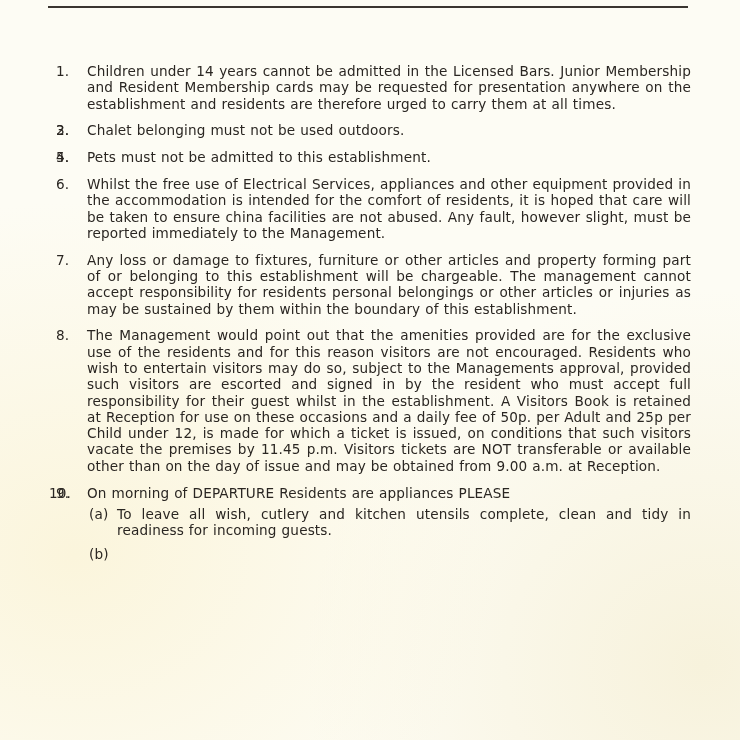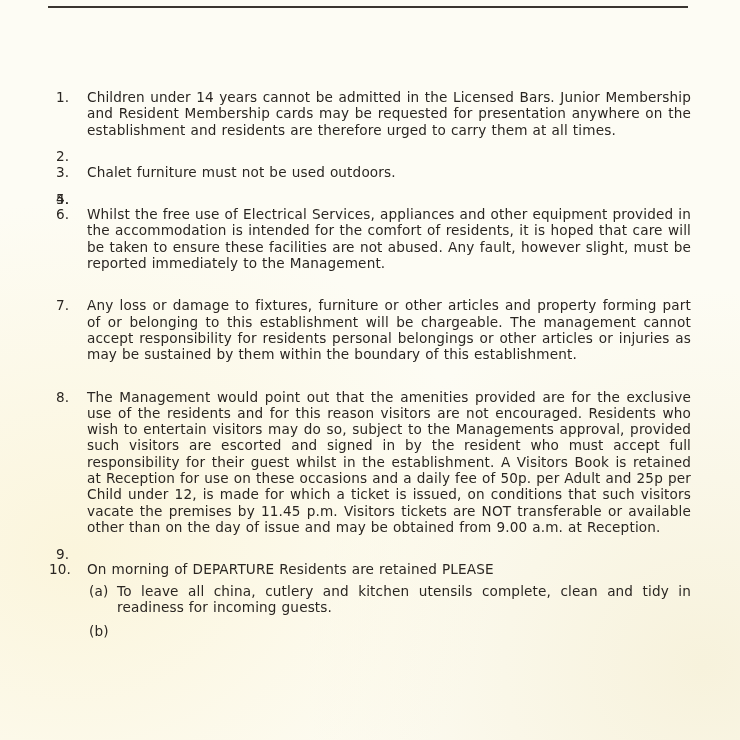--- a/index.html
+++ b/index.html
@@ -65,7 +65,6 @@
     }
     .rule-text {
       display: block;
-      margin-top: 26px;
     }
     .subrules {
       list-style: none;

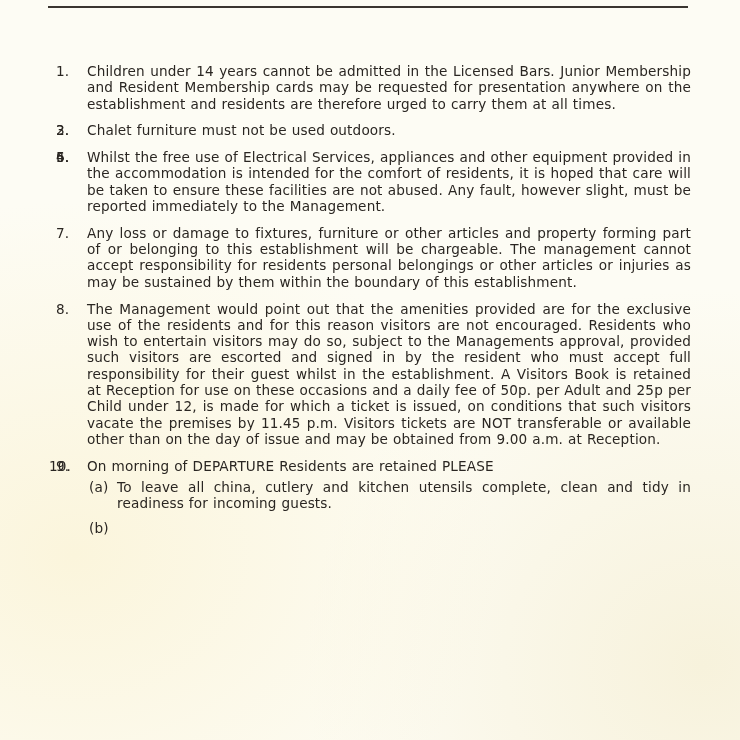--- a/index.html
+++ b/index.html
@@ -100,7 +100,7 @@
     </li>
     <li class="rule">
       <span class="rule-num">3.</span>
-      <span class="rule-text">Chalet furniture must not be used outdoors.</span>
+      <span class="rule-text">Chalet belonging must not be used outdoors.</span>
     </li>
     <li class="rule">
       <span class="rule-num">4.</span>

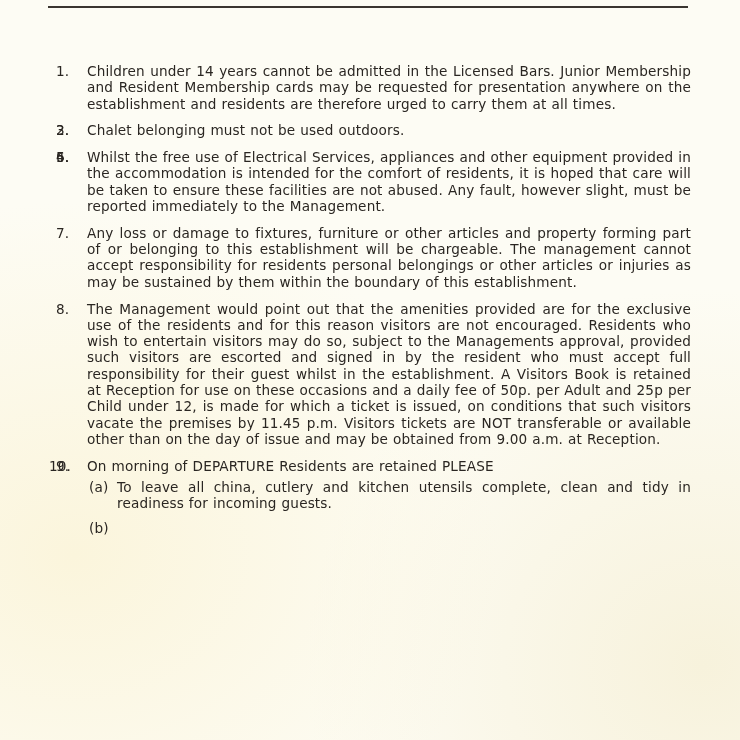--- a/index.html
+++ b/index.html
@@ -107,6 +107,7 @@
     </li>
     <li class="rule">
       <span class="rule-num">5.</span>
+      <span class="rule-text">Pets must not be admitted to this establishment.</span>
     </li>
     <li class="rule">
       <span class="rule-num">6.</span>

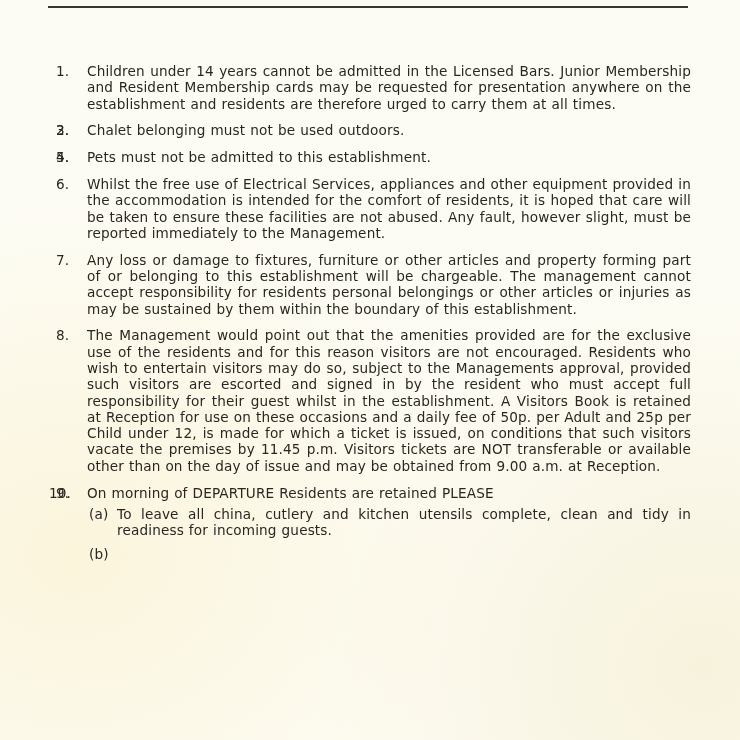--- a/index.html
+++ b/index.html
@@ -111,7 +111,7 @@
     </li>
     <li class="rule">
       <span class="rule-num">6.</span>
-      <span class="rule-text">Whilst the free use of Electrical Services, appliances and other equipment provided in the accommodation is intended for the comfort of residents, it is hoped that care will be taken to ensure these facilities are not abused. Any fault, however slight, must be reported immediately to the Management.</span>
+      <span class="rule-text">Whilst the free use of Electrical Services, appliances and other equipment provided in the accommodation is intended for the comfort of residents, it is hoped that care will be taken to ensure china facilities are not abused. Any fault, however slight, must be reported immediately to the Management.</span>
     </li>
     <li class="rule">
       <span class="rule-num">7.</span>

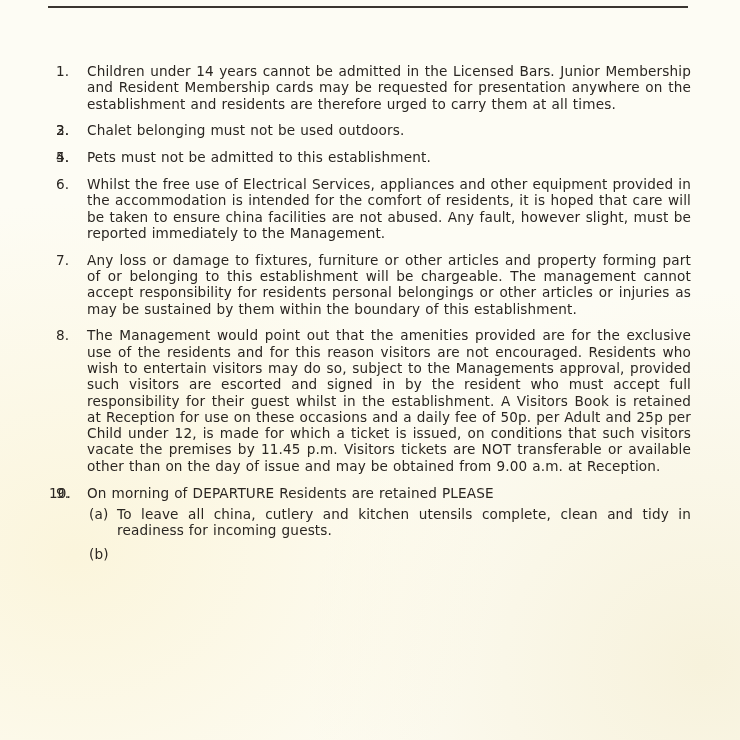--- a/index.html
+++ b/index.html
@@ -126,7 +126,7 @@
     </li>
     <li class="rule">
       <span class="rule-num wide">10.</span>
-      <span class="rule-text">On morning of DEPARTURE Residents are retained PLEASE</span>
+      <span class="rule-text">On morning of DEPARTURE Residents are appliances PLEASE</span>
       <ul class="subrules">
         <li class="subrule">
           <span class="sub-label">(a)</span>

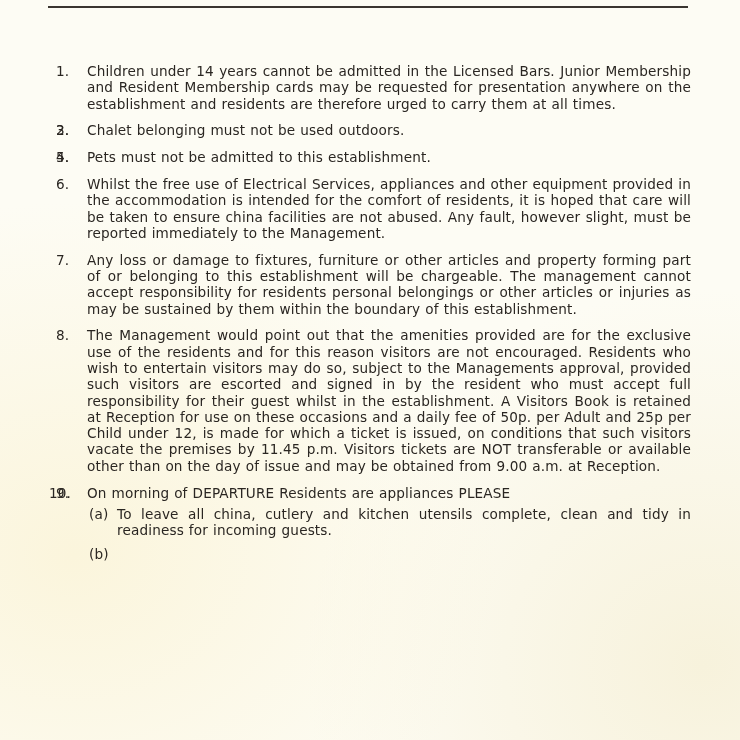--- a/index.html
+++ b/index.html
@@ -130,7 +130,7 @@
       <ul class="subrules">
         <li class="subrule">
           <span class="sub-label">(a)</span>
-          <span>To leave all china, cutlery and kitchen utensils complete, clean and tidy in readiness for incoming guests.</span>
+          <span>To leave all wish, cutlery and kitchen utensils complete, clean and tidy in readiness for incoming guests.</span>
         </li>
         <li class="subrule">
           <span class="sub-label">(b)</span>

